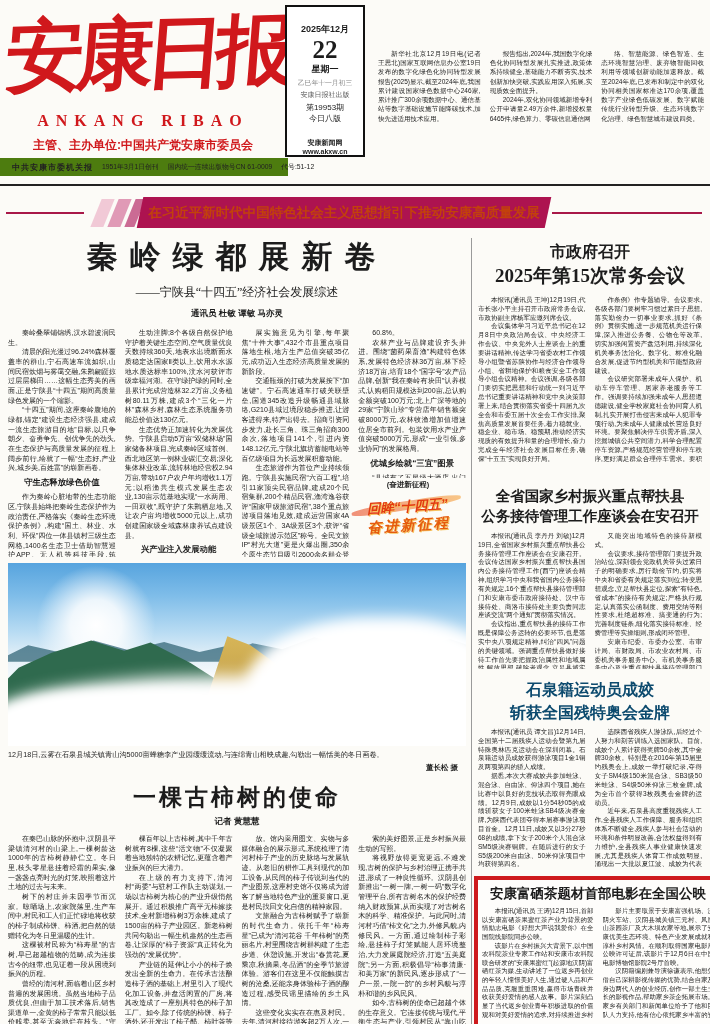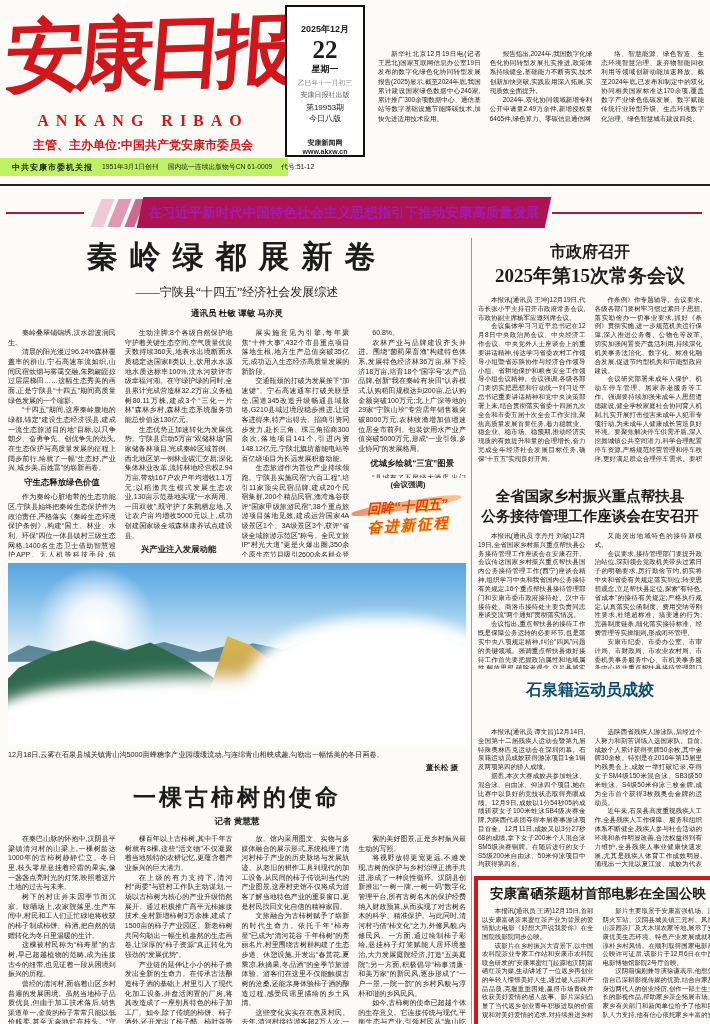--- a/index.html
+++ b/index.html
@@ -15,7 +15,7 @@
       letter-spacing:7px;color:#d0181c;}
   .mast-sup{position:absolute;left:10px;top:137px;width:266px;text-align:center;
       font-size:12px;font-weight:bold;color:#d0181c;}
-  .org-strip{position:absolute;left:0;top:158px;width:276px;height:18px;background:#bef264;
+  .org-strip{position:absolute;left:0;top:158px;width:276px;height:18px;background:#4d7c0f;
       display:flex;align-items:center;gap:9px;padding-left:12px;font-size:6.8px;color:#222;white-space:nowrap;}
   .org-strip .b1{font-weight:bold;font-size:8px;letter-spacing:1px;}
   

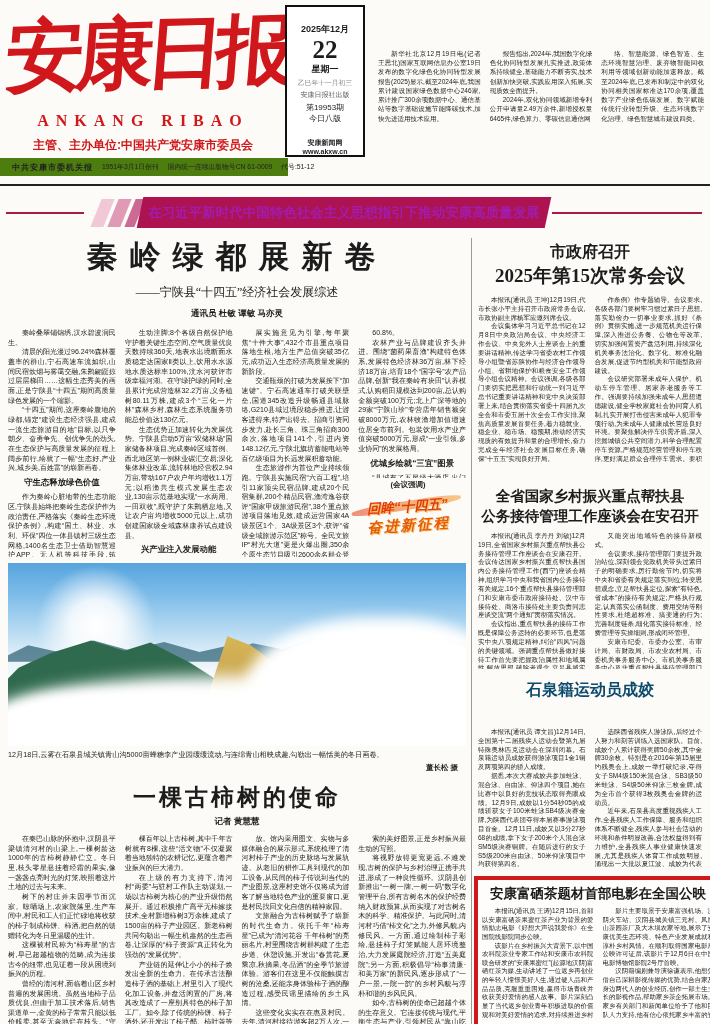--- a/index.html
+++ b/index.html
@@ -44,7 +44,7 @@
   .banner-box{position:absolute;left:140px;top:197px;width:408px;height:31px;background:#ad1350;
       transform:skewX(-12deg);}
   .banner-text{position:absolute;left:140px;top:197px;width:408px;height:31px;line-height:31px;
-      text-align:center;color:#a21caf;font-size:13.5px;font-weight:bold;white-space:nowrap;}
+      text-align:center;color:#c2410c;font-size:13.5px;font-weight:bold;white-space:nowrap;}
   
   .lead-hl{position:absolute;left:8px;top:236px;width:458px;text-align:center;
       font-family:"Liberation Serif",serif;font-weight:900;font-size:31px;letter-spacing:12px;white-space:nowrap;}

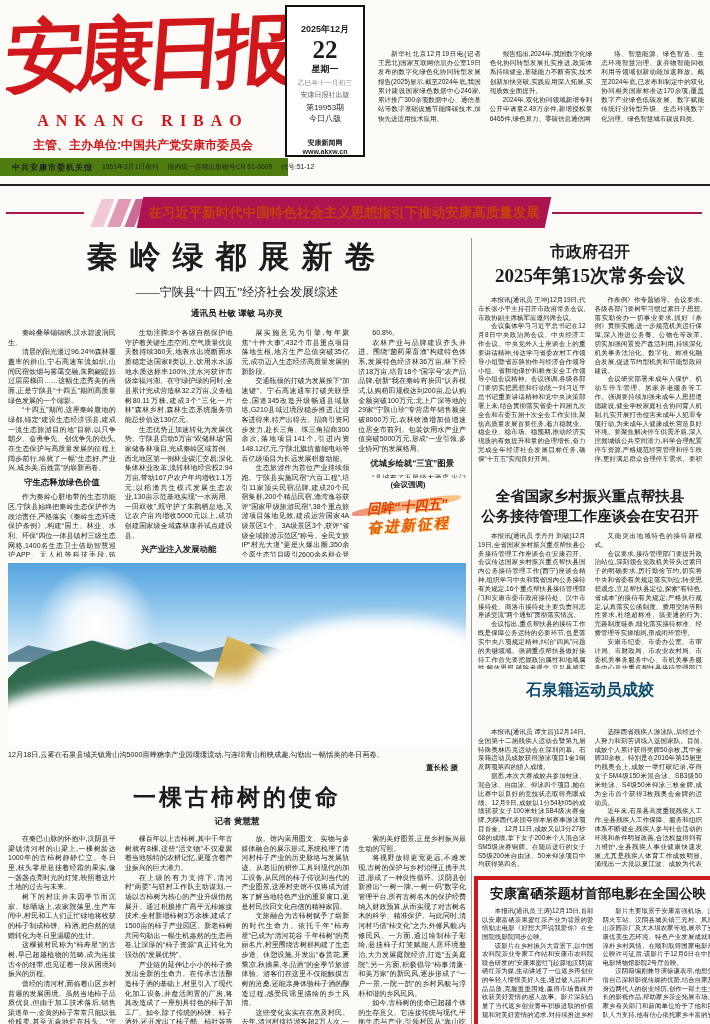--- a/index.html
+++ b/index.html
@@ -195,7 +195,7 @@
     </div>
 
   <div class="jumpbadge">
-    <div class="jump-line">(会议强调)</div>
+    <div class="jump-line">(奋进新征程)</div>
     <div class="badge">
       <div class="badge-l1">回眸“十四五”</div>
       <div class="badge-l2">奋进新征程</div>

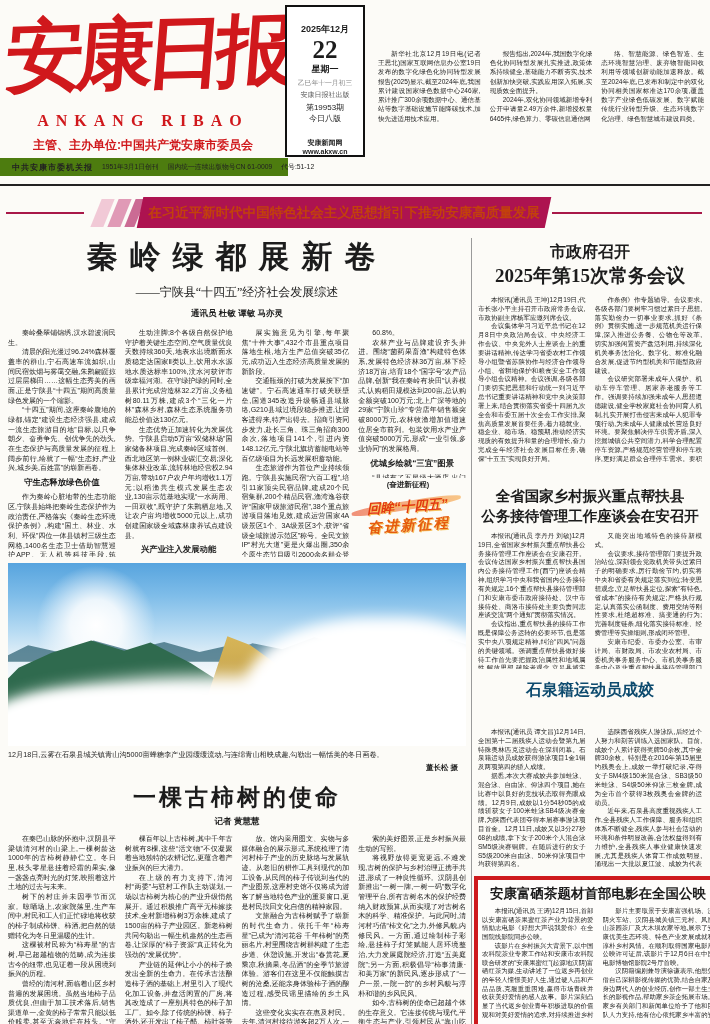--- a/index.html
+++ b/index.html
@@ -275,6 +275,7 @@
 
   <div class="sport-h">
     <div>石泉籍运动员成姣</div>
+    <div>斩获全国残特奥会金牌</div>
   </div>
   <div class="cols sport-cols">
       <div class="ncol">

